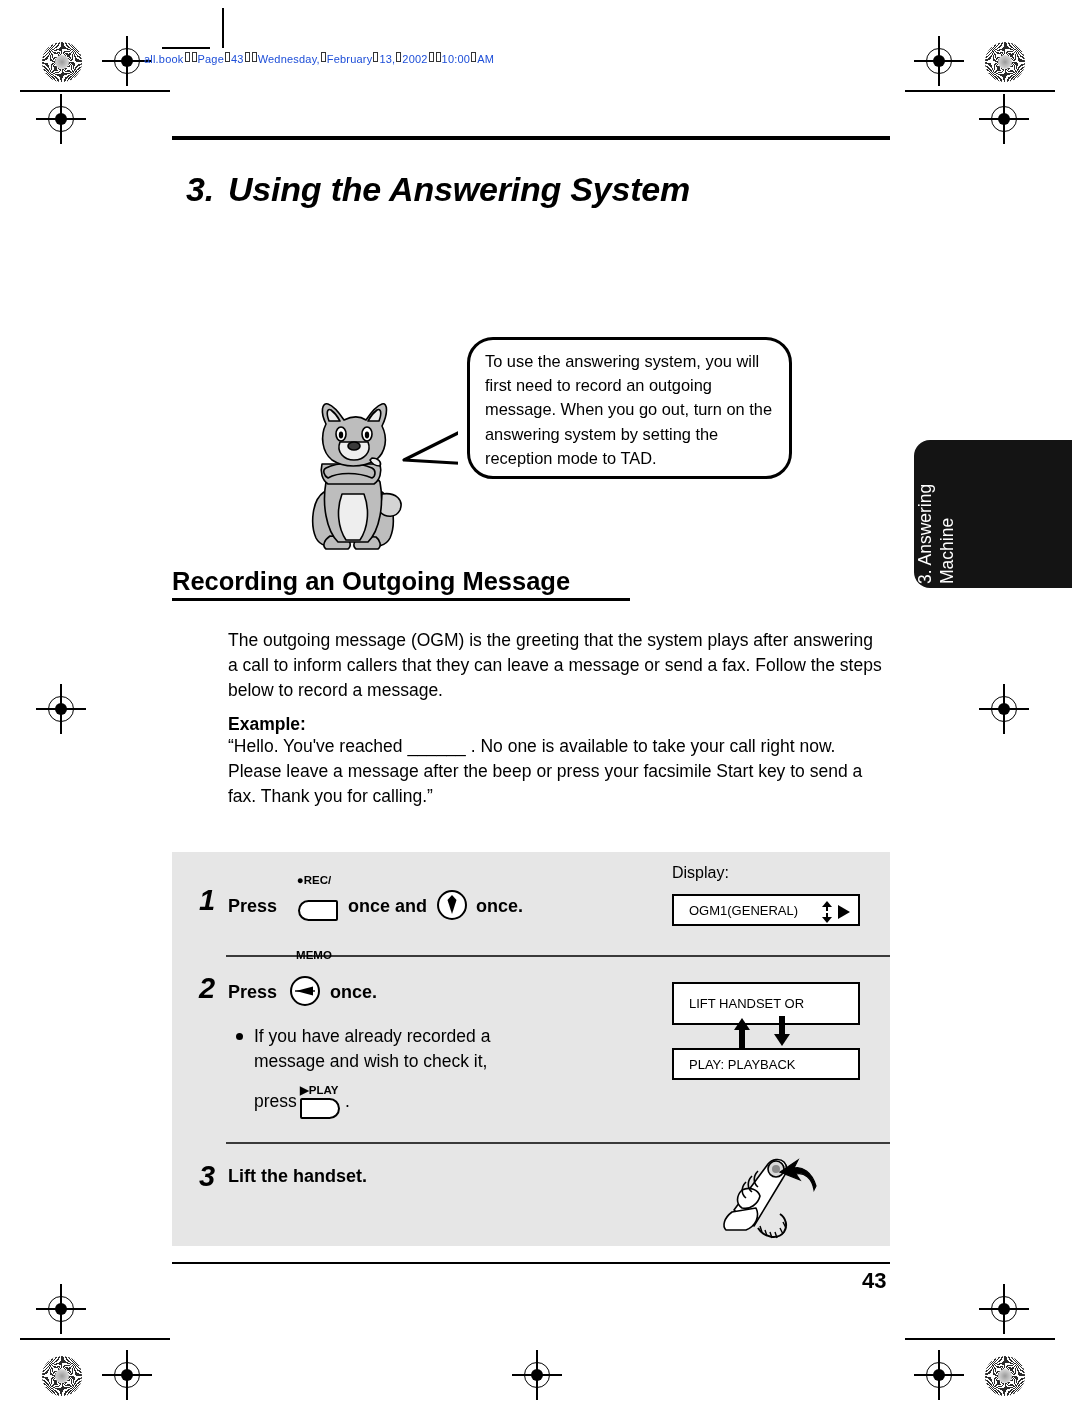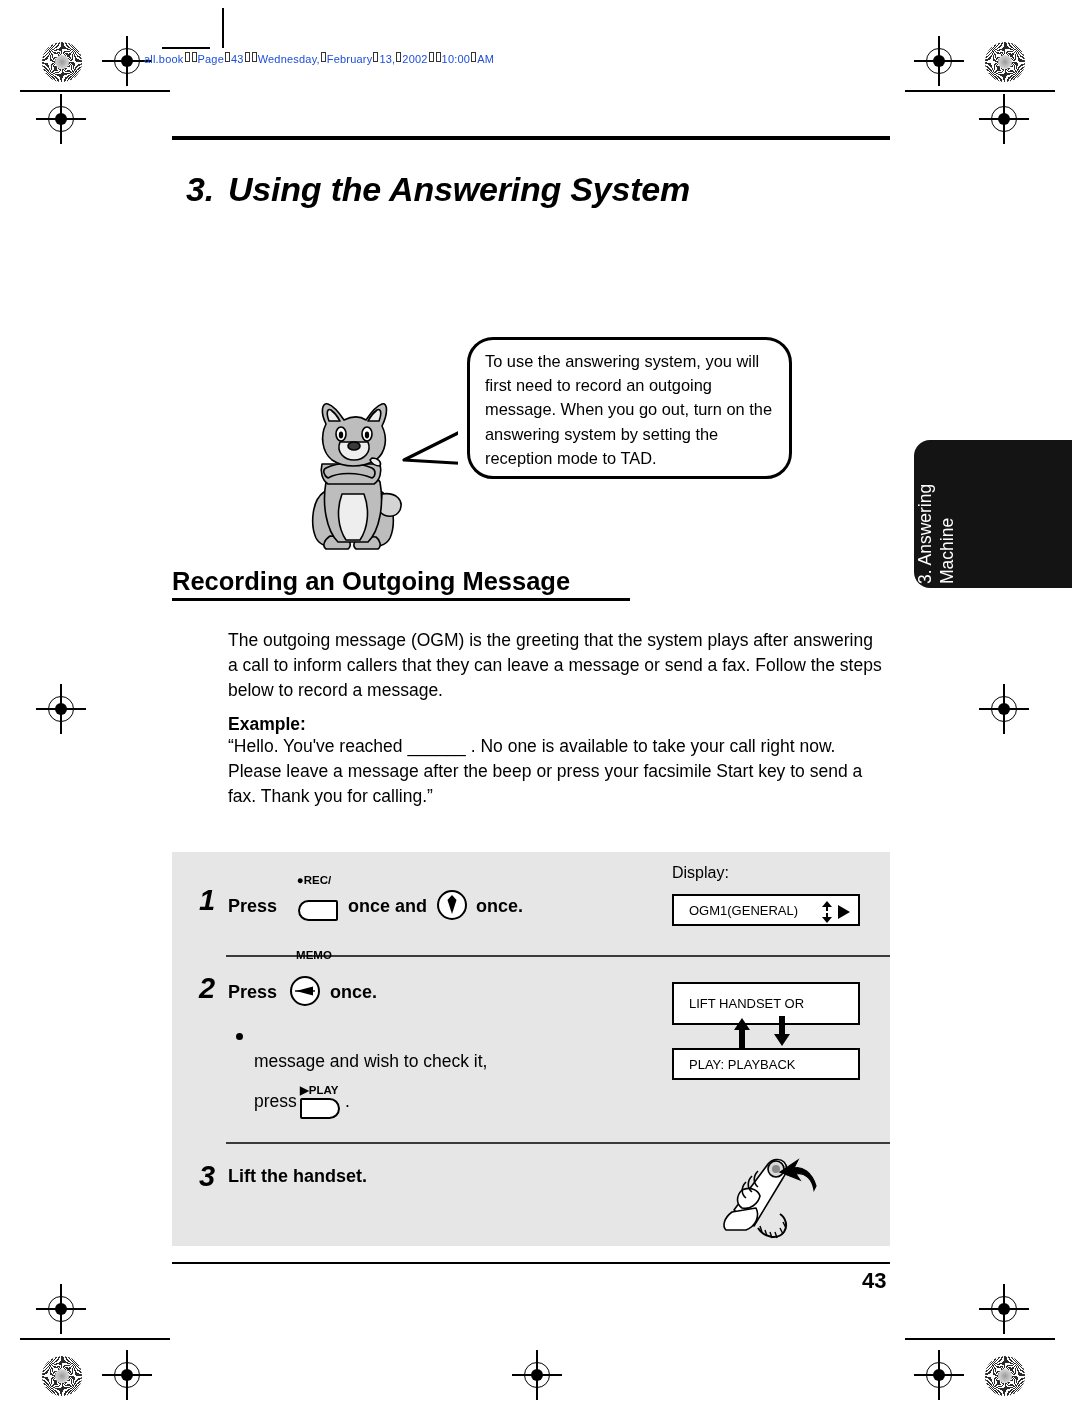--- a/index.html
+++ b/index.html
@@ -294,6 +294,7 @@
   <div class="steptext" style="left:330px;top:982px;">once.</div>
 
   <div class="bullet-dot" style="left:236px;top:1033px;"></div>
+  <div class="bulletline" style="left:254px;top:1024px;width:300px;">If you have already recorded a</div>
   <div class="bulletline" style="left:254px;top:1049px;width:300px;">message and wish to check it,</div>
   <div class="bulletline" style="left:254px;top:1089px;">press</div>
   <div class="keylbl" style="left:300px;top:1084px;width:48px;text-align:left;">▶PLAY</div>

